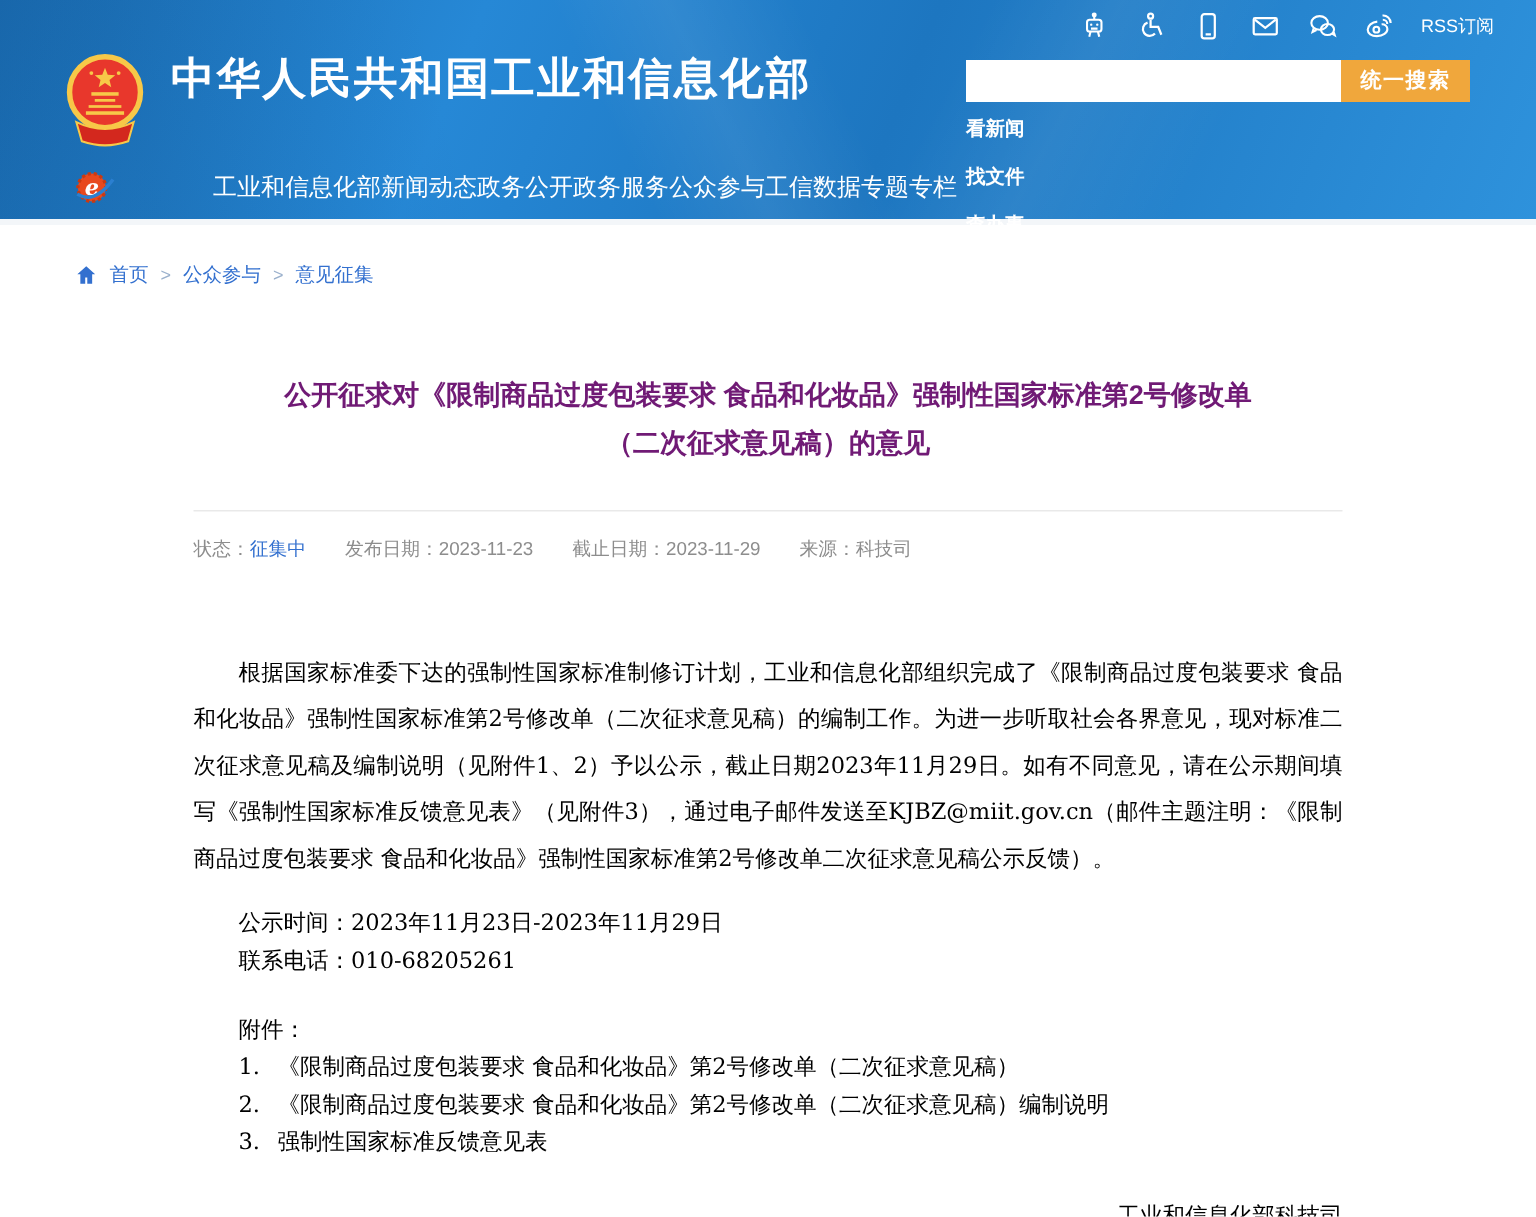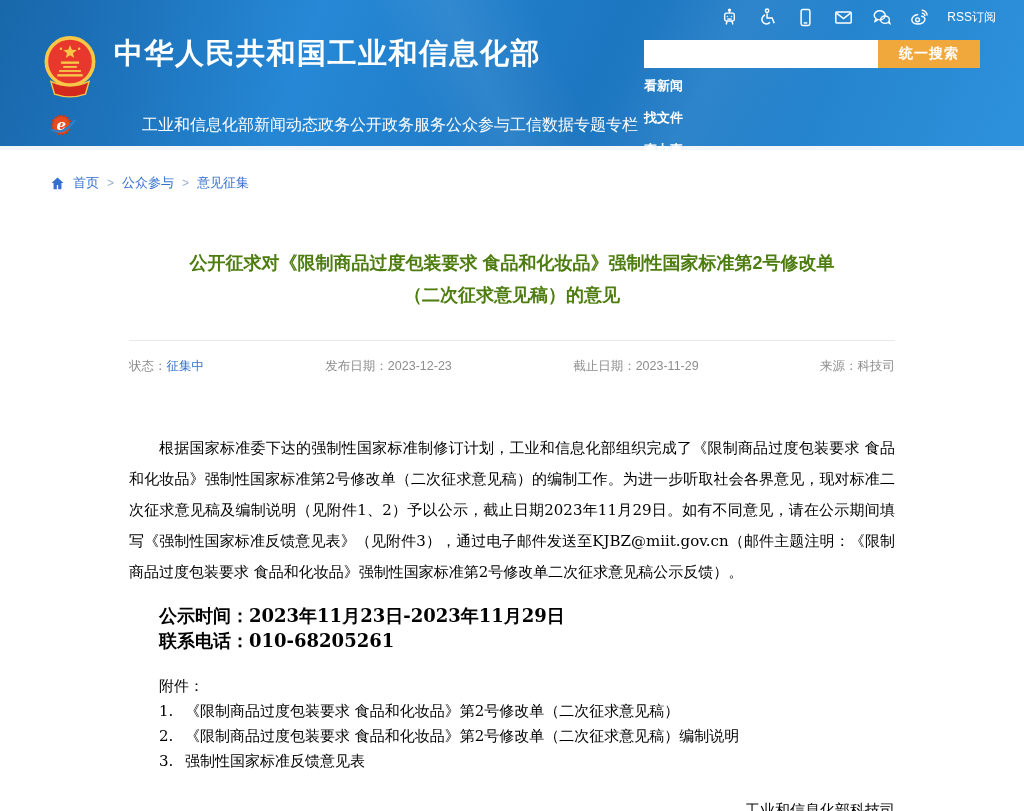--- a/index.html
+++ b/index.html
@@ -35,7 +35,7 @@
   .search-row { display:flex; height:28px; }
   .search-input { flex:1; border:none; outline:none; padding:0 8px; font-size:13px; background:#fff; }
   .search-btn {
-    width:102px; height:28px; border:none; background:#f0a73c; color:#fff;
+    width:86px; height:28px; border:none; background:#f0a73c; color:#fff;
     font-size:14px; font-weight:bold; letter-spacing:1px; cursor:pointer;
   }
   .quick-links { display:flex; gap:14px; margin-top:9px;flex-direction:column; }

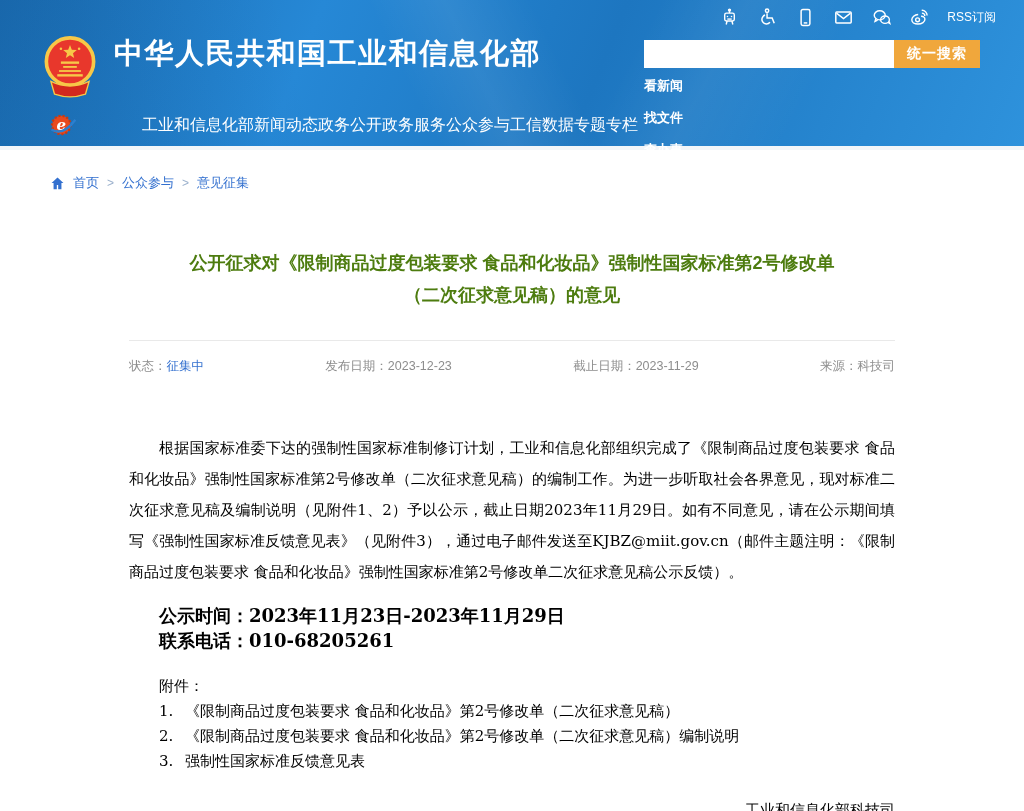--- a/index.html
+++ b/index.html
@@ -52,7 +52,7 @@
   .home-icon { width:15px; height:15px; display:block; cursor:pointer; }
   
   .article { width:766px; margin:0 auto; }
-  .article-title { margin-top:55px; text-align:center; font-size:18px; font-weight:bold; line-height:32px; color:#4d7c0f; }
+  .article-title { margin-top:55px; text-align:center; font-size:18px; font-weight:bold; line-height:32px; color:#701a75; }
   .divider { margin-top:29px; border-top:1px solid #e9e9e9; }
   .meta { margin-top:17px; display:flex; justify-content:space-between; gap:26px; font-size:12.5px; color:#8d8d8d; }
   .meta .val-blue { color:#3370cf; }

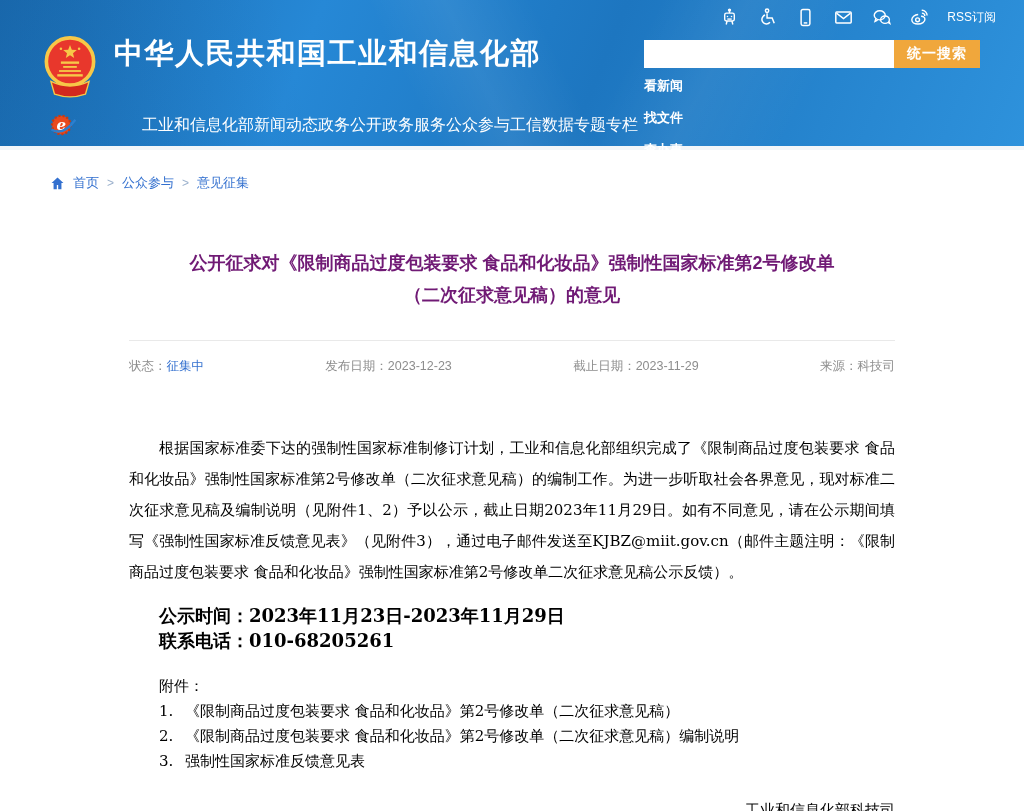--- a/index.html
+++ b/index.html
@@ -54,7 +54,7 @@
   .article { width:766px; margin:0 auto; }
   .article-title { margin-top:55px; text-align:center; font-size:18px; font-weight:bold; line-height:32px; color:#701a75; }
   .divider { margin-top:29px; border-top:1px solid #e9e9e9; }
-  .meta { margin-top:17px; display:flex; justify-content:space-between; gap:26px; font-size:12.5px; color:#8d8d8d; }
+  .meta { margin-top:17px; display:flex; justify-content:flex-start; gap:26px; font-size:12.5px; color:#8d8d8d; }
   .meta .val-blue { color:#3370cf; }
   .body-text { font-family:"DejaVu Serif","Liberation Serif",serif; color:#000; }
   .para { margin-top:58px; font-size:15px; line-height:31px; text-indent:2em; text-align:justify; }

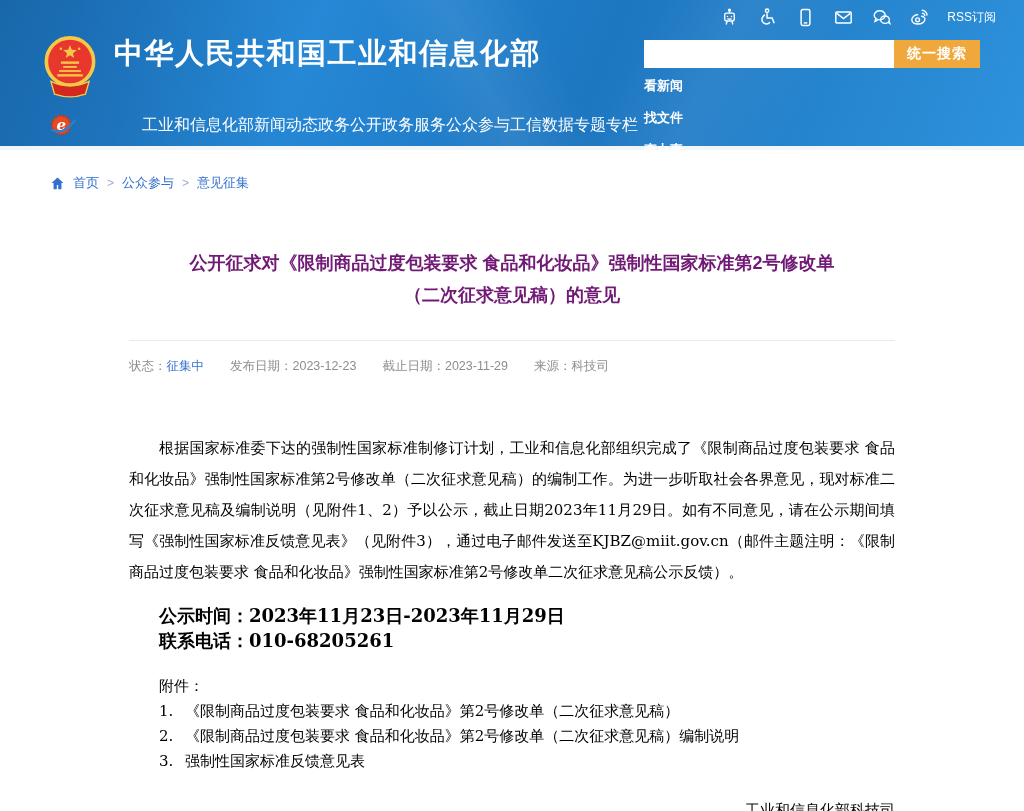--- a/index.html
+++ b/index.html
@@ -182,7 +182,7 @@
 
   <div class="meta">
     <span><span>状态：</span><span class="val-blue">征集中</span></span>
-    <span><span>发布日期：</span><span>2023-12-23</span></span>
+    <span><span>发布日期：</span><span>2023-11-23</span></span>
     <span><span>截止日期：</span><span>2023-11-29</span></span>
     <span><span>来源：</span><span>科技司</span></span>
   </div>

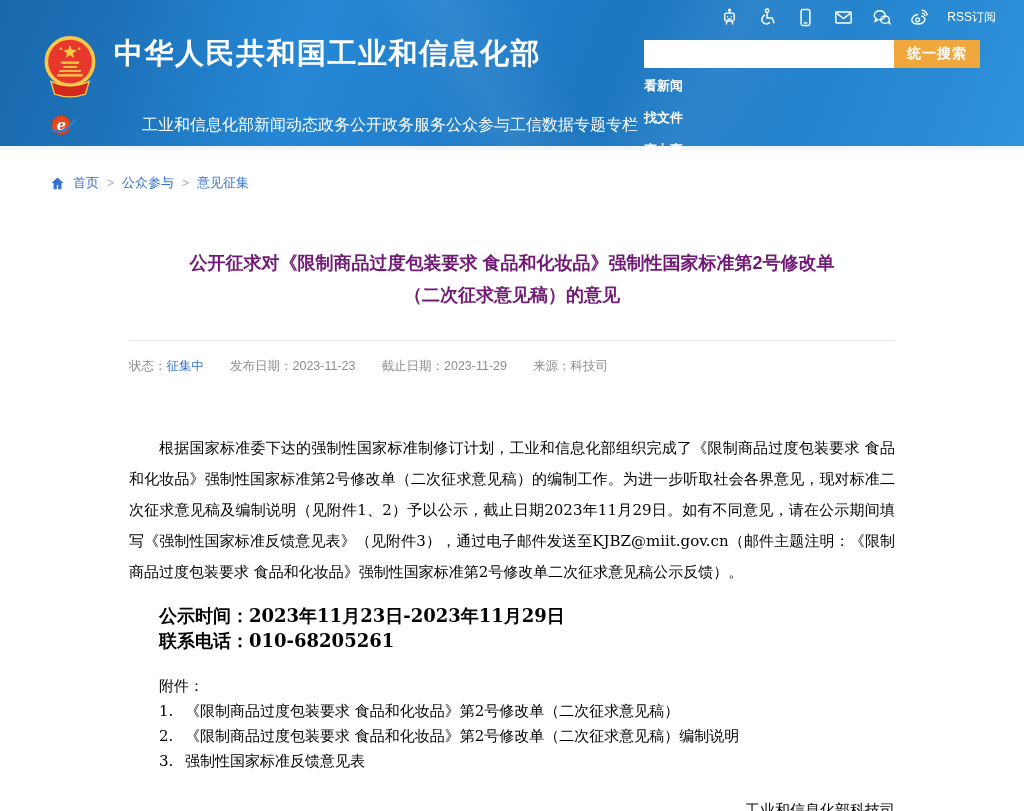--- a/index.html
+++ b/index.html
@@ -58,7 +58,7 @@
   .meta .val-blue { color:#3370cf; }
   .body-text { font-family:"DejaVu Serif","Liberation Serif",serif; color:#000; }
   .para { margin-top:58px; font-size:15px; line-height:31px; text-indent:2em; text-align:justify; }
-  .info-lines { margin-top:15px; font-size:18px; line-height:25px;font-weight:bold; }
+  .info-lines { margin-top:15px; font-size:15px; line-height:25px; }
   .info-lines div { padding-left:30px; }
   .attachments { margin-top:21px; font-size:15px; line-height:25px; }
   .attachments .att-label { padding-left:30px; }

